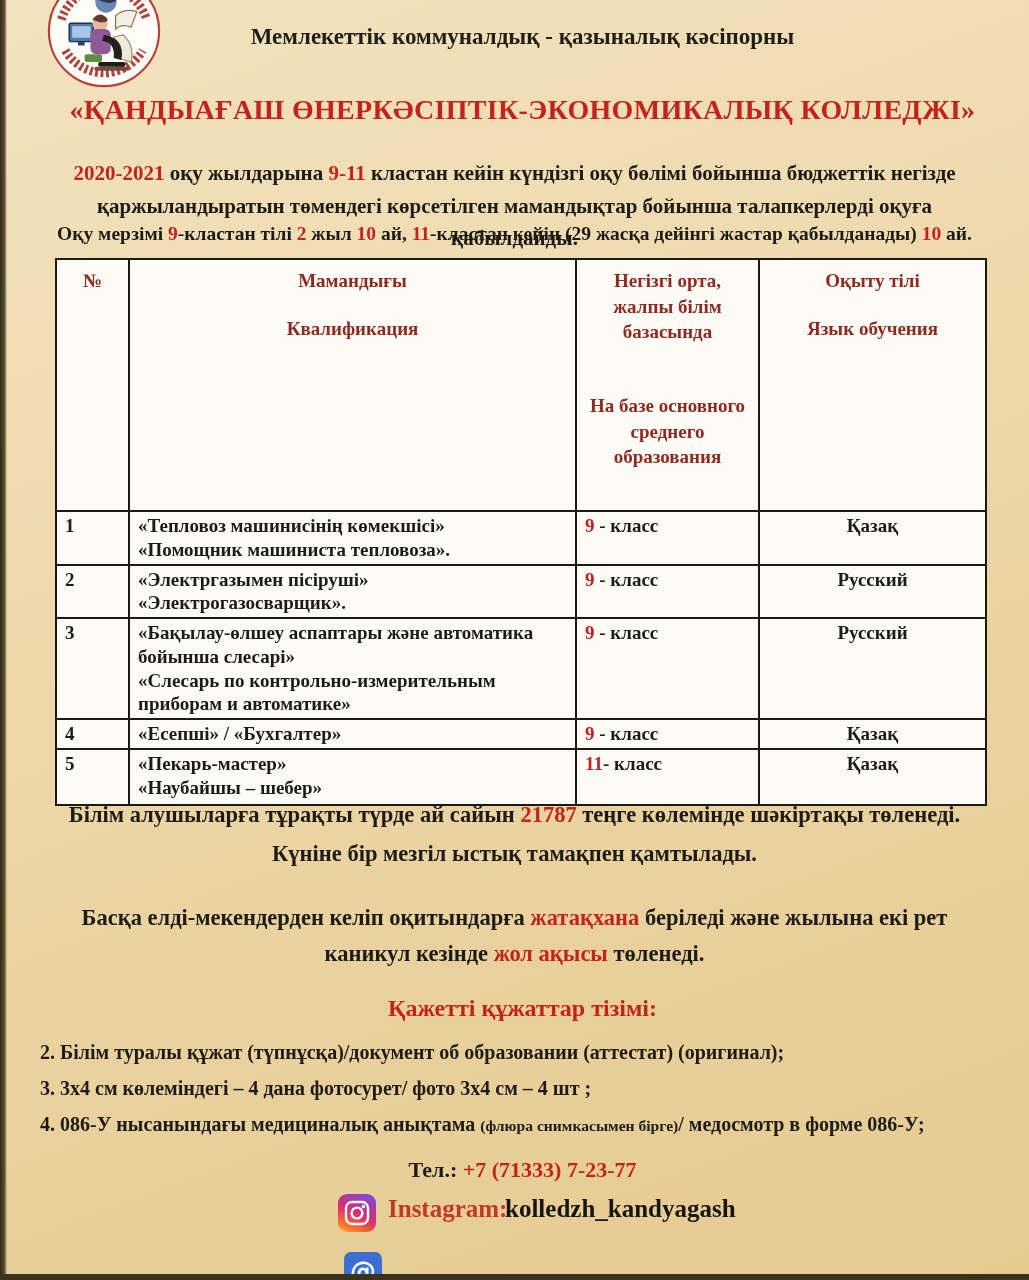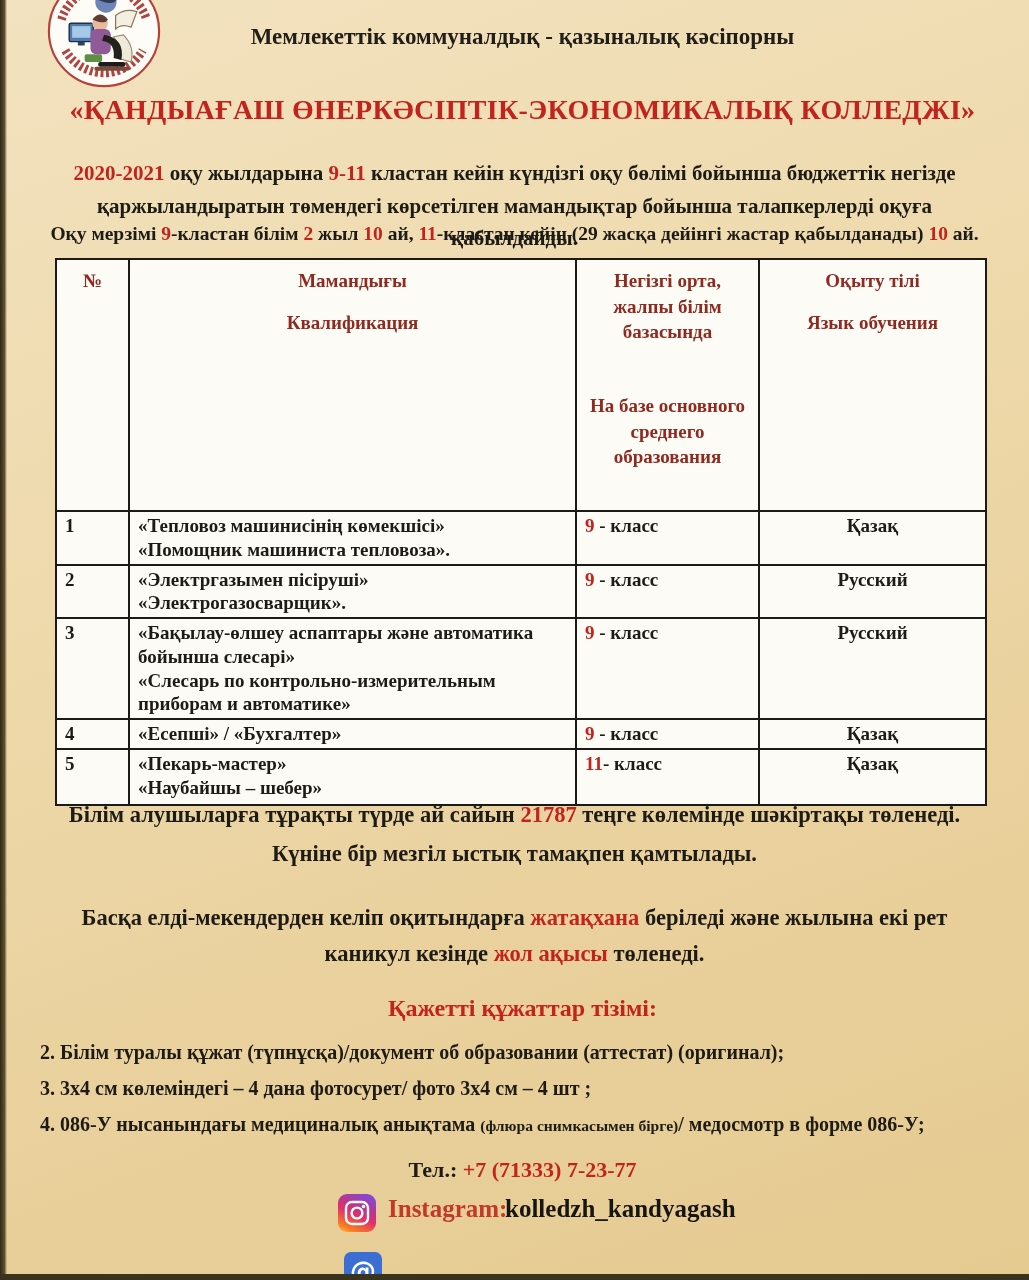--- a/index.html
+++ b/index.html
@@ -106,7 +106,7 @@
   <div class="college-title">«ҚАНДЫАҒАШ ӨНЕРКӘСІПТІК-ЭКОНОМИКАЛЫҚ КОЛЛЕДЖІ»</div>
 
   <div class="intro1"><span class="red">2020-2021</span><span> оқу жылдарына </span><span class="red">9-11</span><span> кластан кейін күндізгі оқу бөлімі бойынша бюджеттік негізде қаржыландыратын төмендегі көрсетілген мамандықтар бойынша талапкерлерді оқуға қабылдайды.</span></div>
-  <div class="intro2"><span>Оқу мерзімі </span><span class="red">9</span><span>-кластан білім </span><span class="red">2</span><span> жыл </span><span class="red">10</span><span> ай, </span><span class="red">11</span><span>-кластан кейін (29 жасқа дейінгі жастар қабылданады) </span><span class="red">10</span><span> ай.</span></div>
+  <div class="intro2"><span>Оқу мерзімі </span><span class="red">9</span><span>-кластан тілі </span><span class="red">2</span><span> жыл </span><span class="red">10</span><span> ай, </span><span class="red">11</span><span>-кластан кейін (29 жасқа дейінгі жастар қабылданады) </span><span class="red">10</span><span> ай.</span></div>
 
   <table class="adm">
     <colgroup>

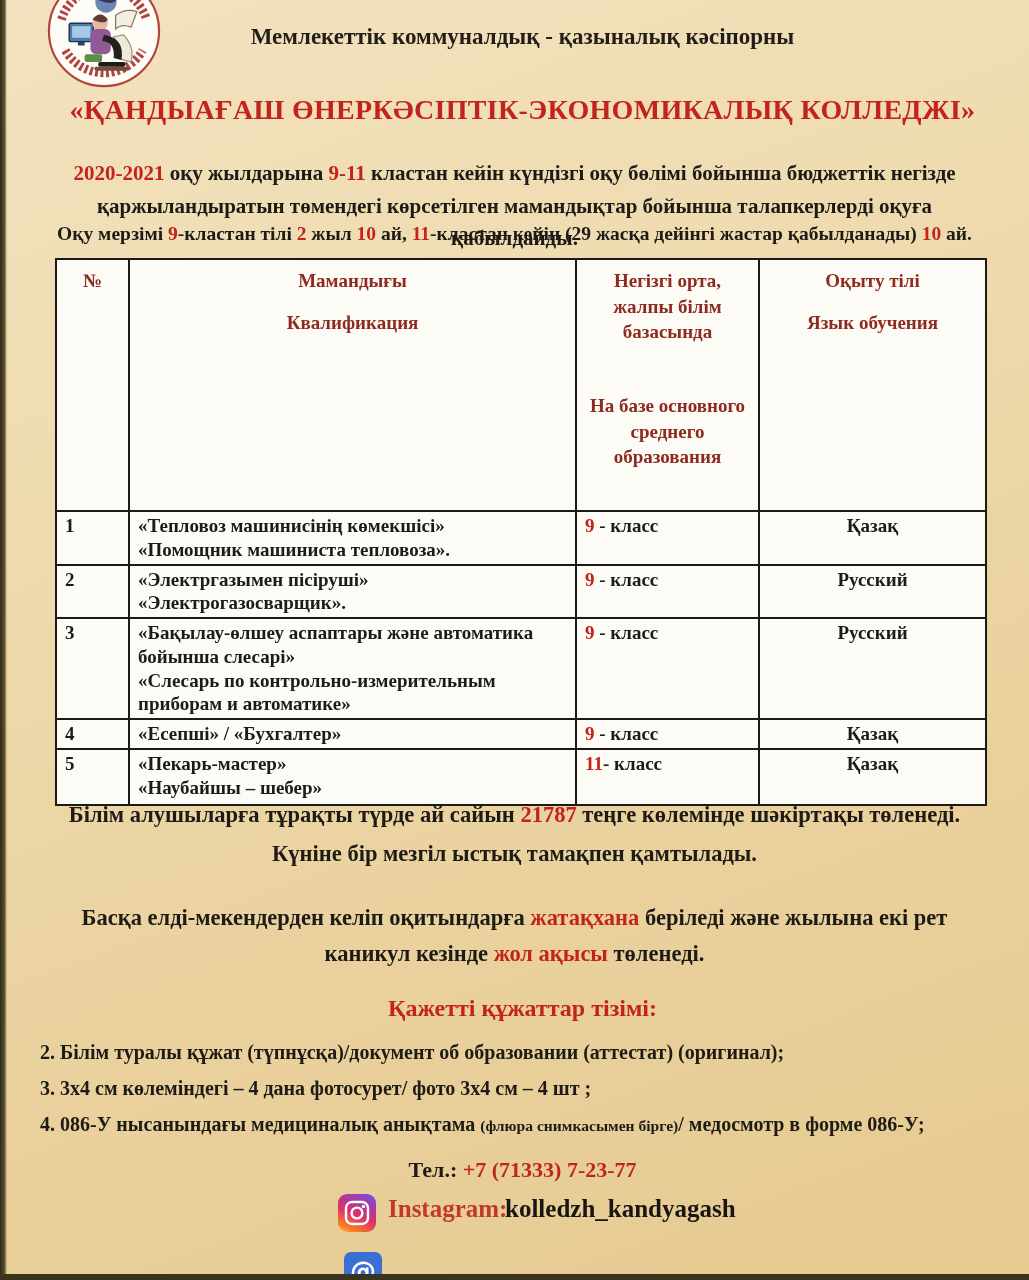--- a/index.html
+++ b/index.html
@@ -39,7 +39,7 @@
   .col-base{width:183px;}
   .col-lang{width:227px;}
   tr.hdr td{color:#8f2a21;font-weight:700;text-align:center;font-size:19px;line-height:1.35;height:240px;padding-top:8px;}
-  .hdr-gap{margin-top:16px;}
+  .hdr-gap{margin-top:22px;}
   .hdr-gap-big{margin-top:48px;}
   tr.body-row td{font-weight:700;font-size:19px;line-height:1.25;}
   td.cell-spec{padding-left:14px;}

